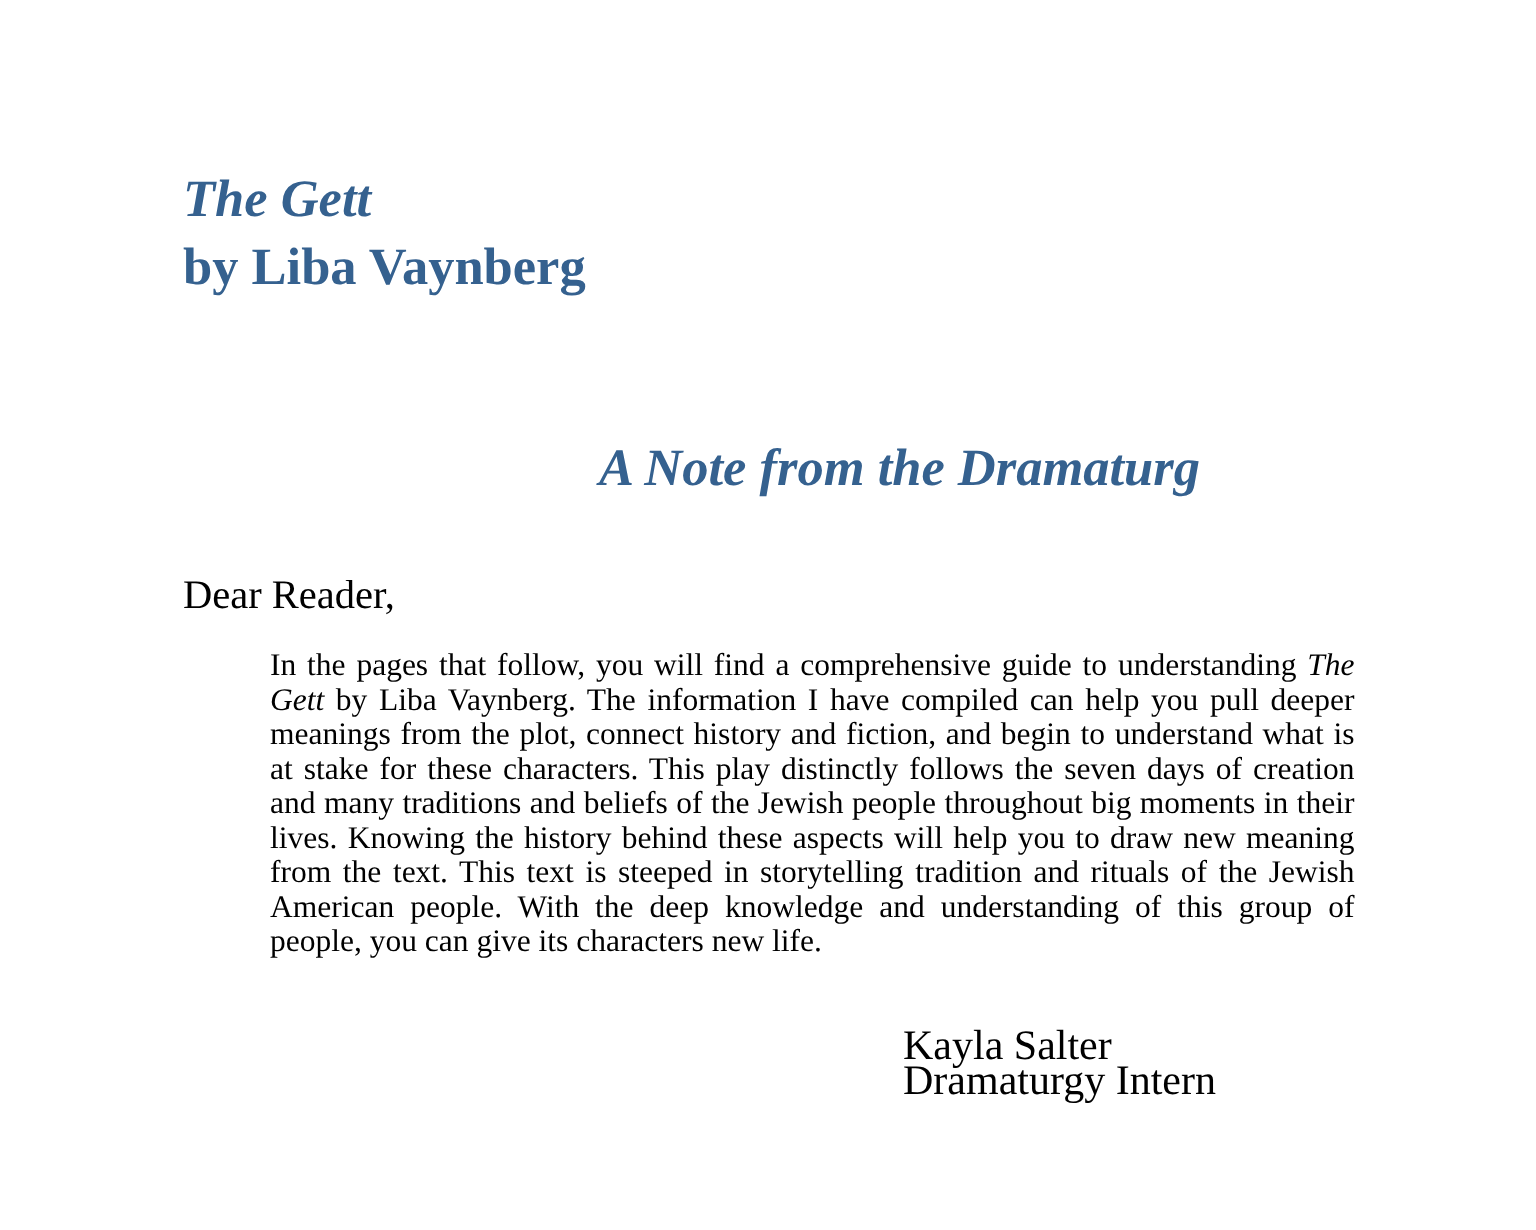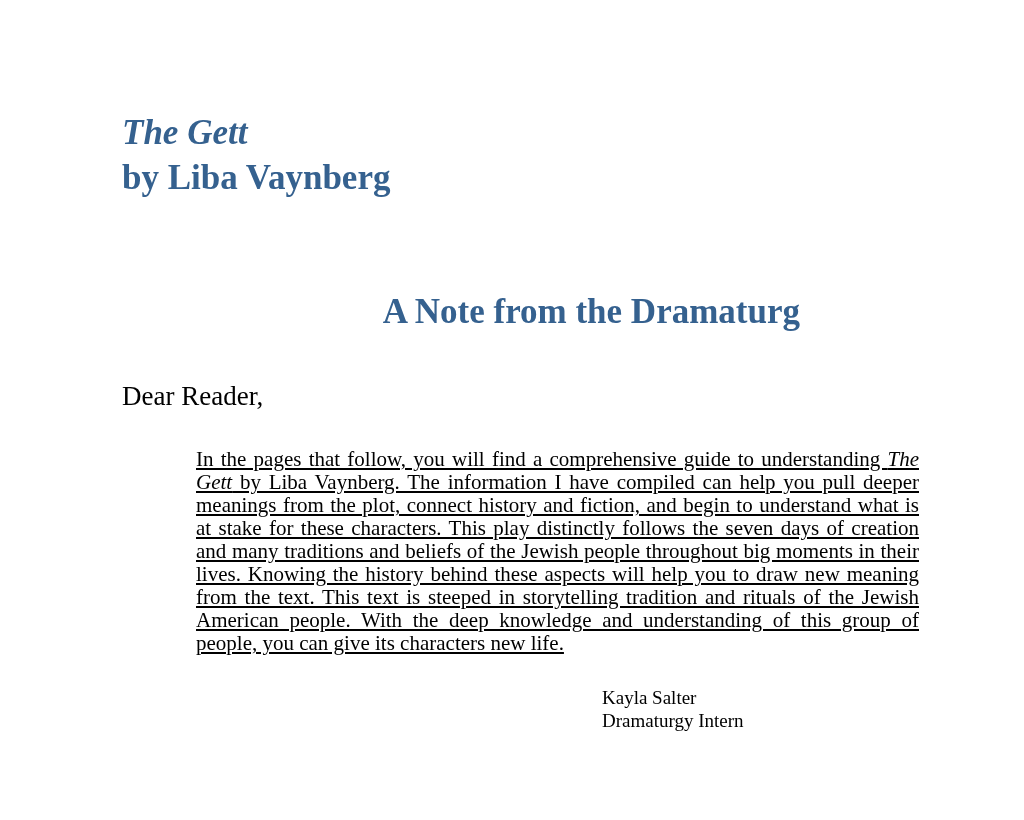--- a/index.html
+++ b/index.html
@@ -49,6 +49,7 @@
     font-weight: bold;
     line-height: 42px;
     white-space: nowrap;
+    font-style: italic;
   }
   .salutation {
     position: absolute;

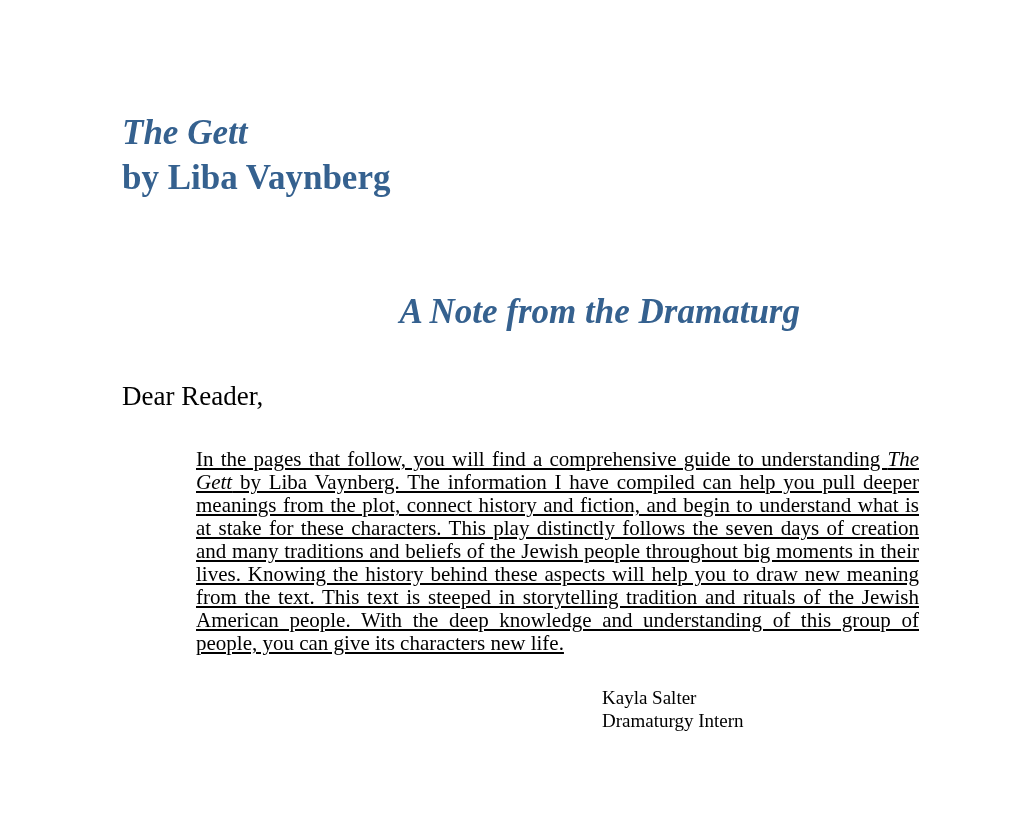--- a/index.html
+++ b/index.html
@@ -63,11 +63,10 @@
     left: 180px;
     width: 723px;
     top: 432px;
-    margin: 16px;
+    margin: 0;
     font-size: 21px;
     line-height: 23px;
     text-align: justify;
-    text-decoration: underline;
   }
   .italic-ref {
     font-style: italic;

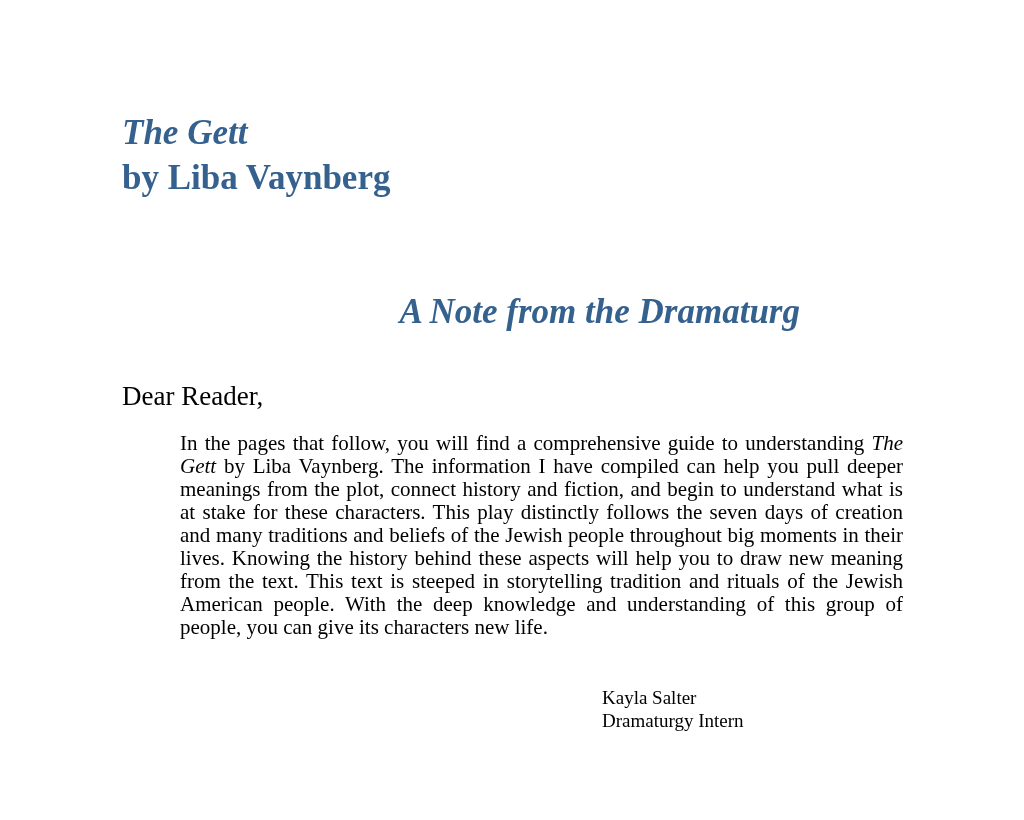--- a/index.html
+++ b/index.html
@@ -75,7 +75,7 @@
     position: absolute;
     left: 602px;
     top: 686px;
-    font-size: 19px;
+    font-size: 28px;
     line-height: 23px;
   }
 </style>

